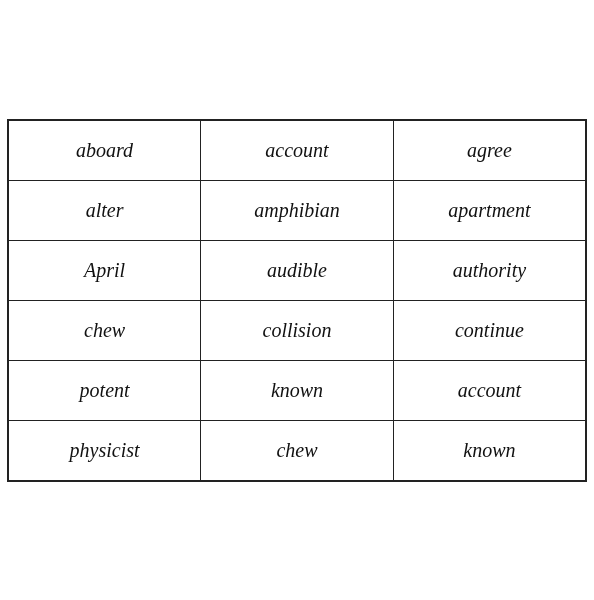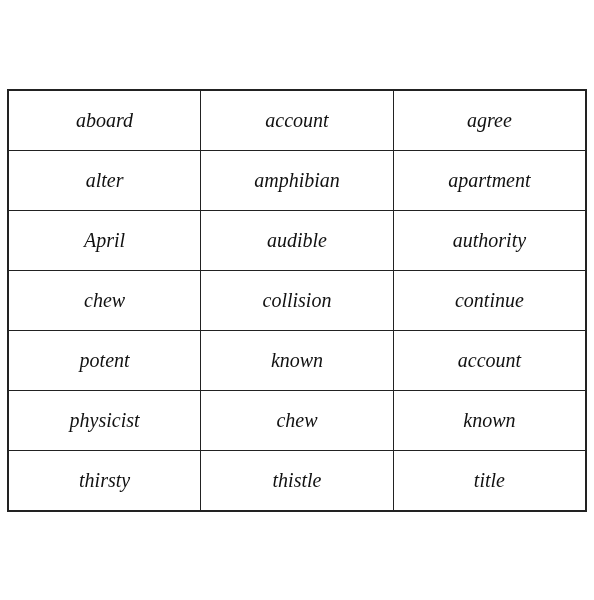--- a/index.html
+++ b/index.html
@@ -75,11 +75,6 @@
           <td>chew</td>
           <td>known</td>
         </tr>
-        <tr>
-          <td>thirsty</td>
-          <td>thistle</td>
-          <td>title</td>
-        </tr>
       </tbody>
   </table>
 </div>

